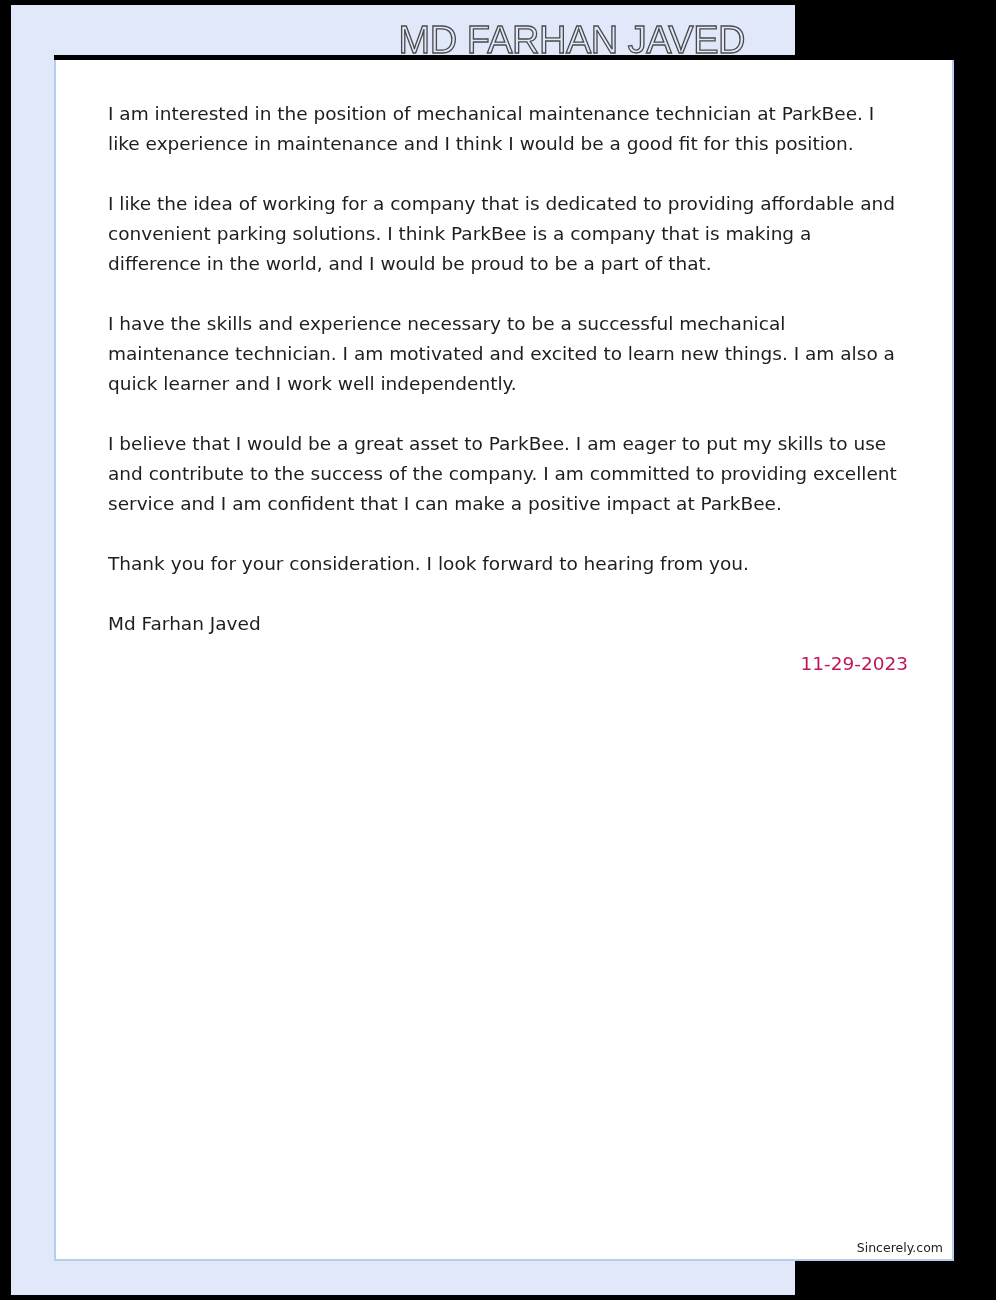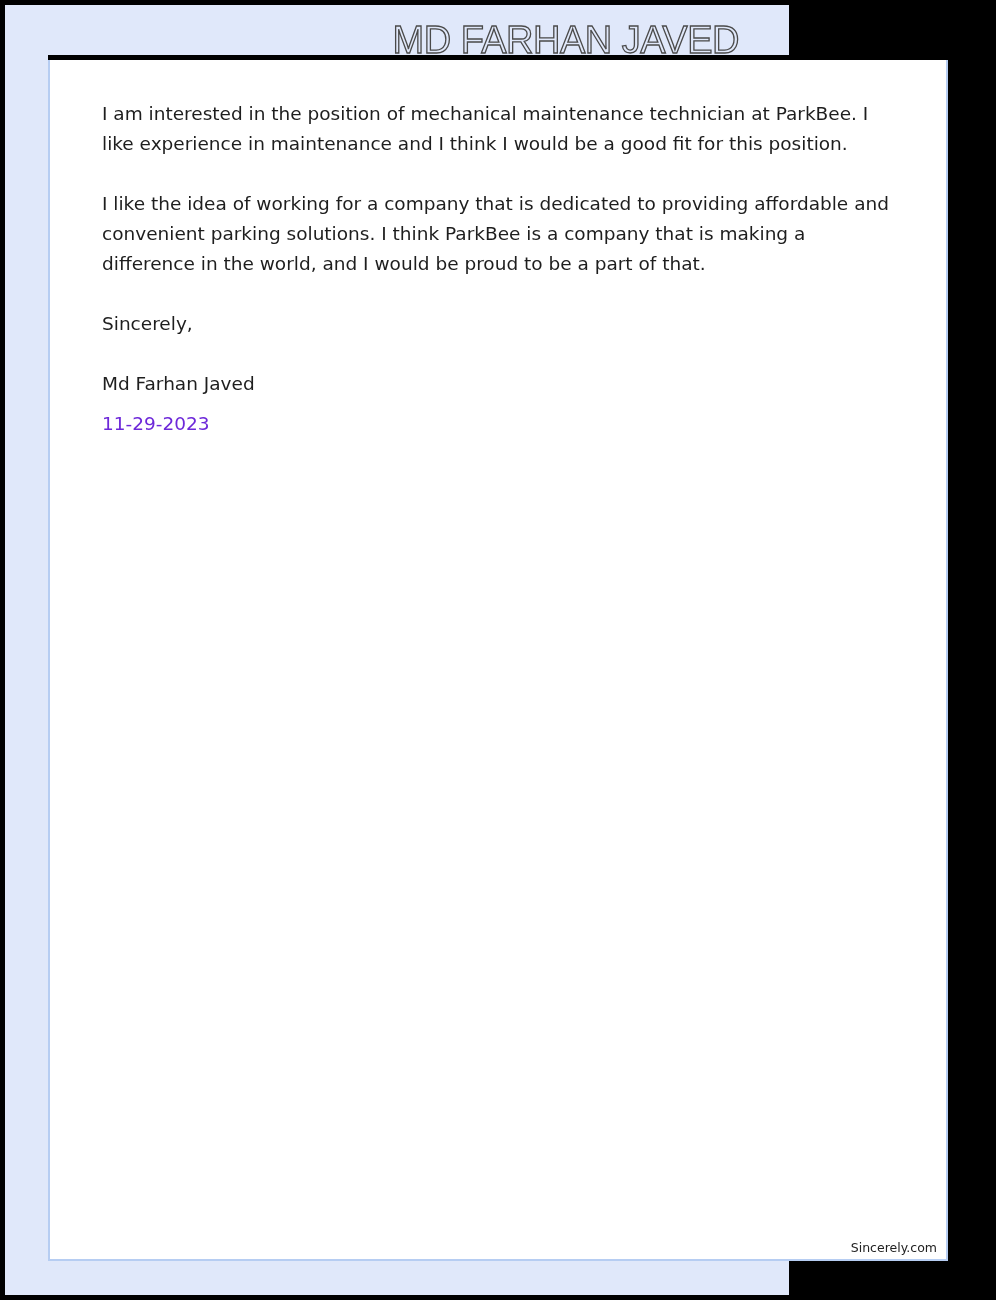--- a/index.html
+++ b/index.html
@@ -12,7 +12,7 @@
     }
     .page {
       position: absolute;
-      left: 5px; top: 5px;
+      left: 11px; top: 5px;
       width: 784px; height: 1290px;
       background: #e0e8fa;
     }

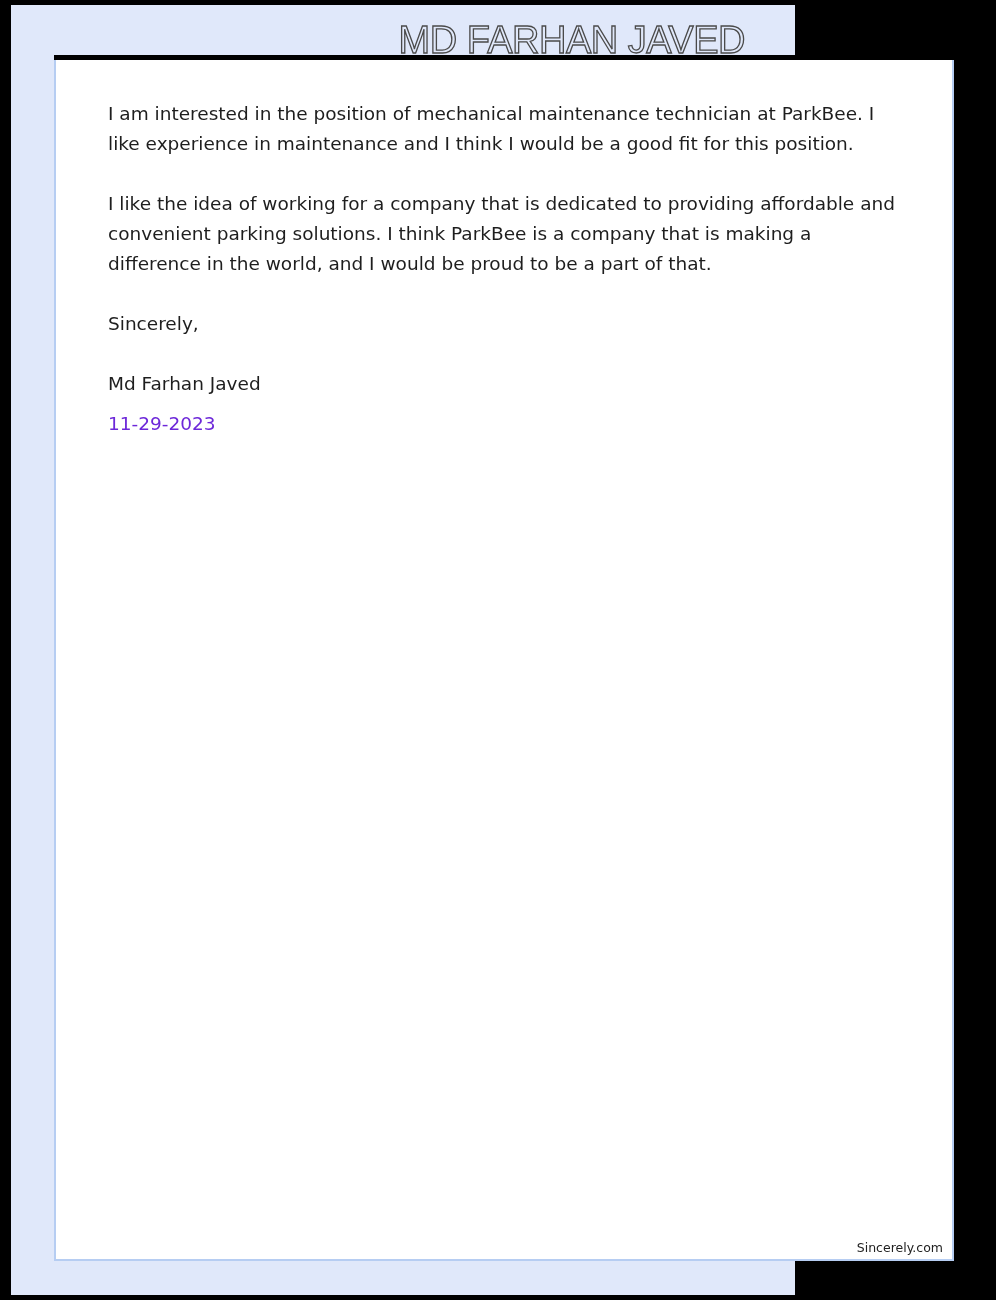--- a/index.html
+++ b/index.html
@@ -69,6 +69,7 @@
     <div class="letter">
       <p>I am interested in the position of mechanical maintenance technician at ParkBee. I like experience in maintenance and I think I would be a good fit for this position.</p>
       <p>I like the idea of working for a company that is dedicated to providing affordable and convenient parking solutions. I think ParkBee is a company that is making a difference in the world, and I would be proud to be a part of that.</p>
+      <p>I have the skills and experience necessary to be a successful mechanical maintenance technician. I am motivated and excited to learn new things. I am also a quick learner and I work well independently.</p>
       <p>Sincerely,</p>
       <p>Md Farhan Javed</p>
       <p class="date">11-29-2023</p>

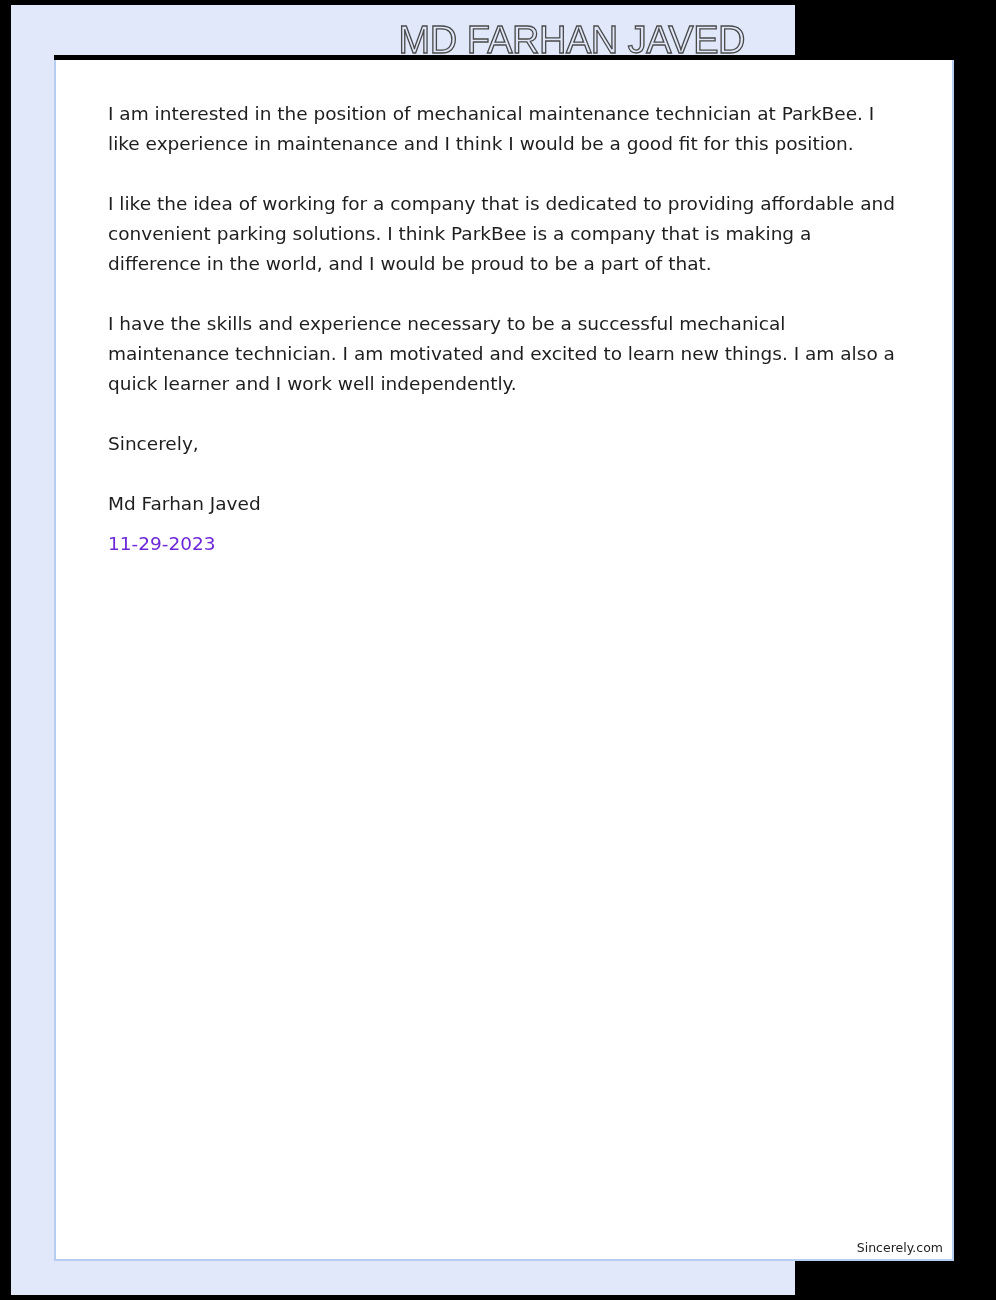--- a/index.html
+++ b/index.html
@@ -70,6 +70,7 @@
       <p>I am interested in the position of mechanical maintenance technician at ParkBee. I like experience in maintenance and I think I would be a good fit for this position.</p>
       <p>I like the idea of working for a company that is dedicated to providing affordable and convenient parking solutions. I think ParkBee is a company that is making a difference in the world, and I would be proud to be a part of that.</p>
       <p>I have the skills and experience necessary to be a successful mechanical maintenance technician. I am motivated and excited to learn new things. I am also a quick learner and I work well independently.</p>
+      <p>I believe that I would be a great asset to ParkBee. I am eager to put my skills to use and contribute to the success of the company. I am committed to providing excellent service and I am confident that I can make a positive impact at ParkBee.</p>
       <p>Sincerely,</p>
       <p>Md Farhan Javed</p>
       <p class="date">11-29-2023</p>

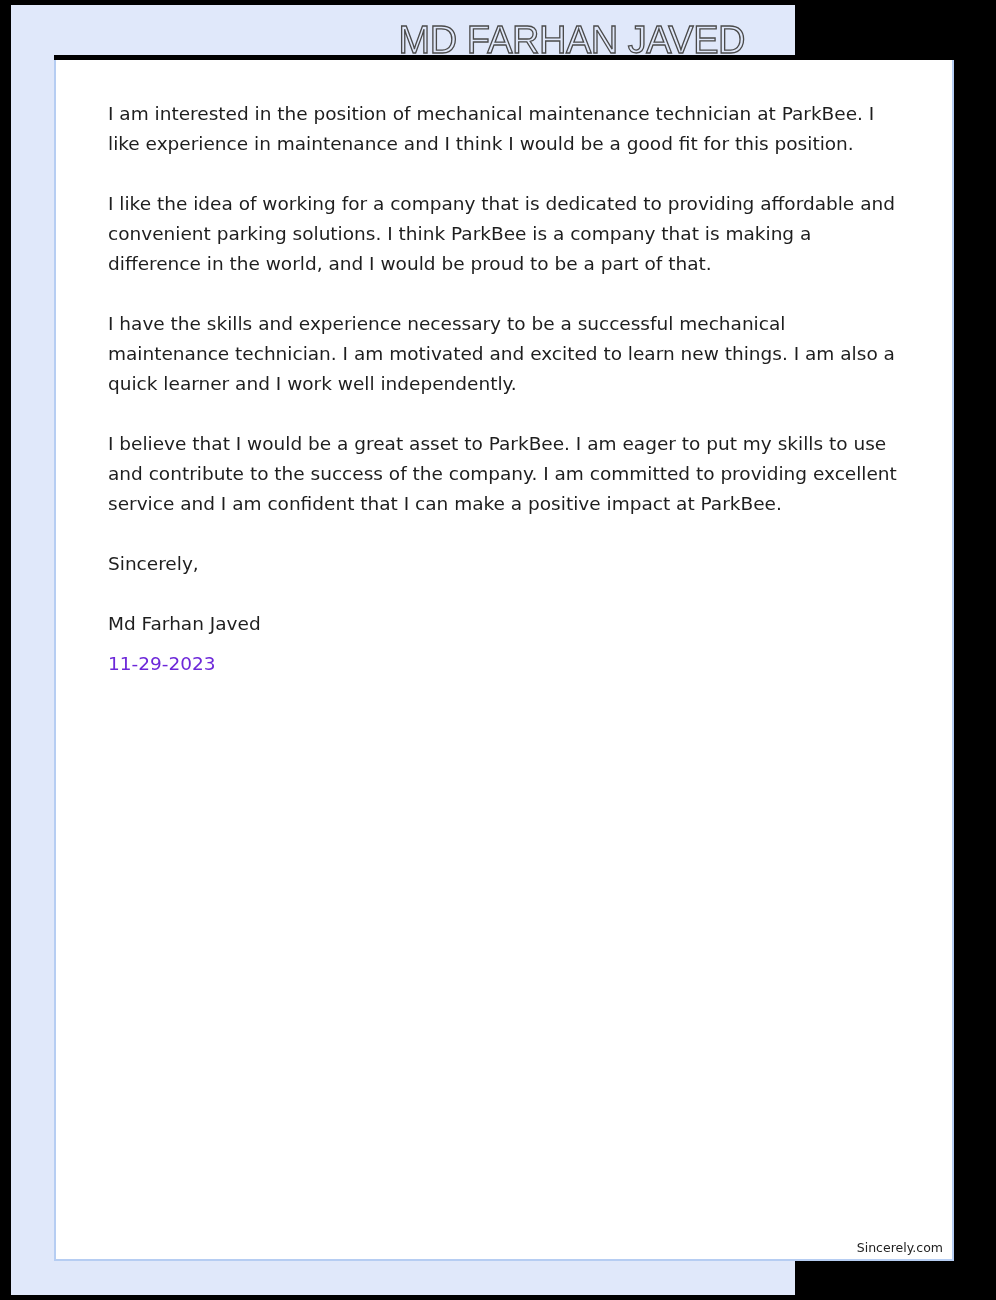--- a/index.html
+++ b/index.html
@@ -71,6 +71,7 @@
       <p>I like the idea of working for a company that is dedicated to providing affordable and convenient parking solutions. I think ParkBee is a company that is making a difference in the world, and I would be proud to be a part of that.</p>
       <p>I have the skills and experience necessary to be a successful mechanical maintenance technician. I am motivated and excited to learn new things. I am also a quick learner and I work well independently.</p>
       <p>I believe that I would be a great asset to ParkBee. I am eager to put my skills to use and contribute to the success of the company. I am committed to providing excellent service and I am confident that I can make a positive impact at ParkBee.</p>
+      <p>Thank you for your consideration. I look forward to hearing from you.</p>
       <p>Sincerely,</p>
       <p>Md Farhan Javed</p>
       <p class="date">11-29-2023</p>

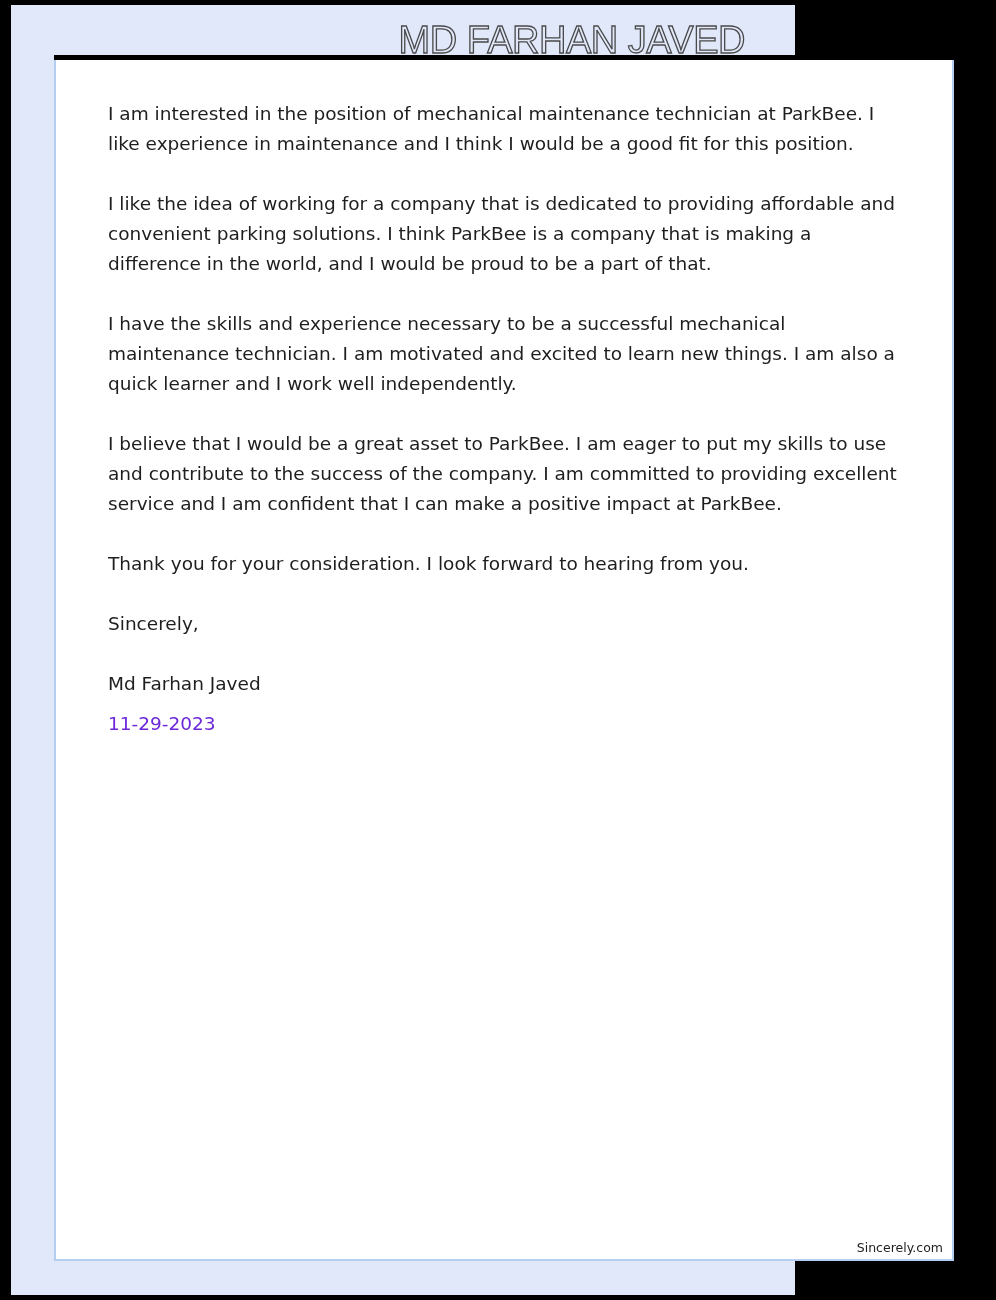--- a/index.html
+++ b/index.html
@@ -72,7 +72,6 @@
       <p>I have the skills and experience necessary to be a successful mechanical maintenance technician. I am motivated and excited to learn new things. I am also a quick learner and I work well independently.</p>
       <p>I believe that I would be a great asset to ParkBee. I am eager to put my skills to use and contribute to the success of the company. I am committed to providing excellent service and I am confident that I can make a positive impact at ParkBee.</p>
       <p>Thank you for your consideration. I look forward to hearing from you.</p>
-      <p>Sincerely,</p>
       <p>Md Farhan Javed</p>
       <p class="date">11-29-2023</p>
     </div>

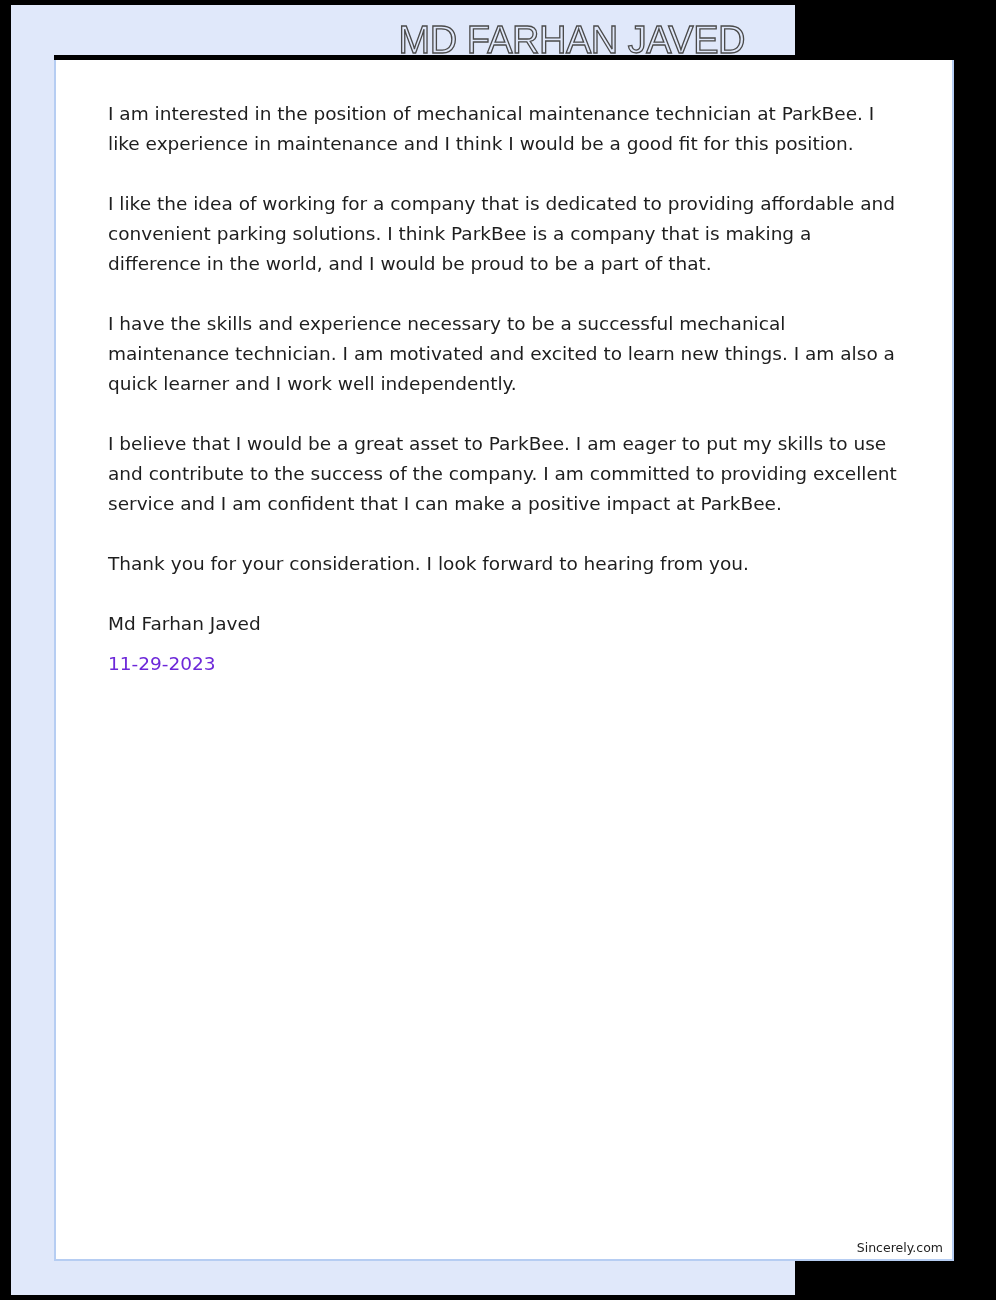--- a/index.html
+++ b/index.html
@@ -51,7 +51,7 @@
       color: #1e1e1e;
     }
     .letter p { margin: 0 0 30px 0; }
-    .letter p.date { color: #6d28d9; margin-top: -20px; }
+    .letter p.date { color: #be185d; margin-top: -20px; text-align: right; }
     .footer {
       position: absolute;
       right: 9px; bottom: 4px;

